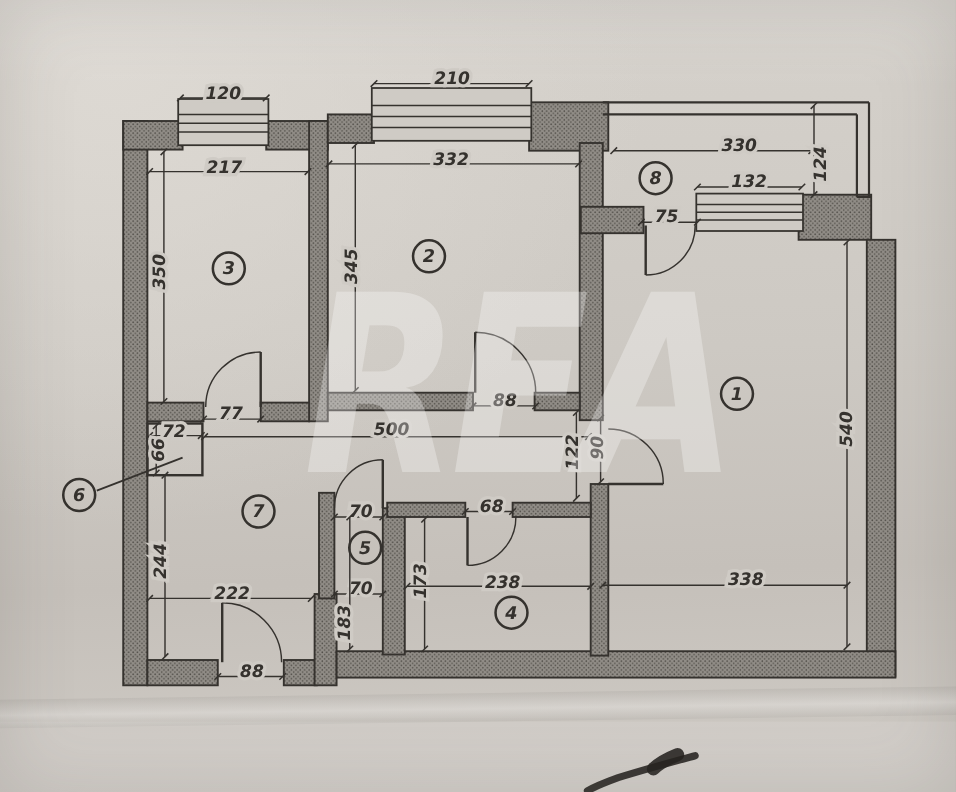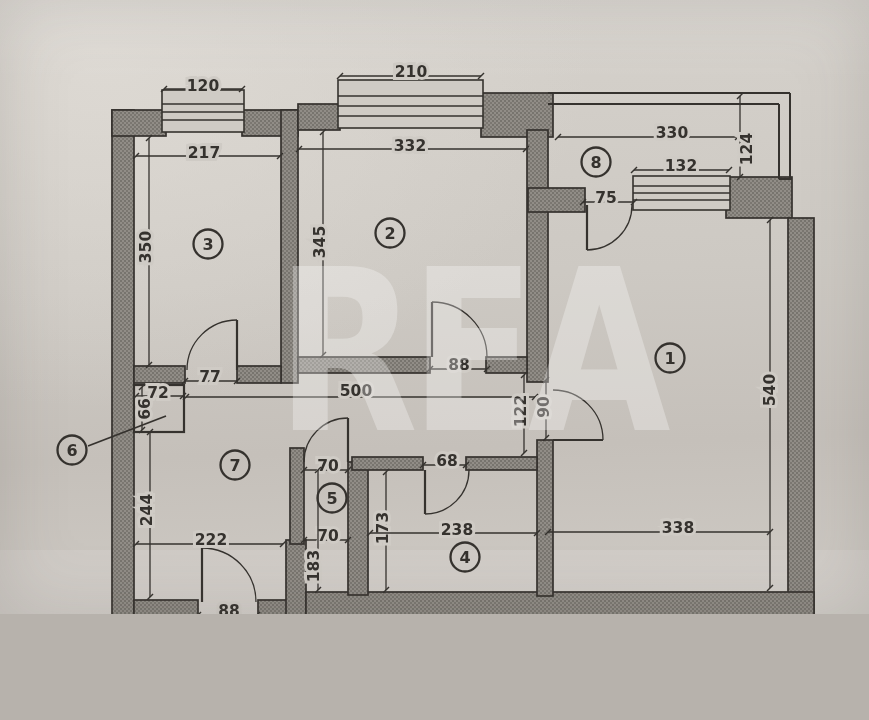--- a/index.html
+++ b/index.html
@@ -4,11 +4,12 @@
 <style>
   html,body{margin:0;padding:0;background:#b7b2ac;}
   .scene{
-    position:relative;width:869px;height:614px;overflow:hidden;
+    position:relative;width:869px;height:720px;overflow:hidden;
     font-family:"DejaVu Sans",sans-serif;
     background:
       radial-gradient(ellipse at 12% 8%, rgba(222,218,212,.9) 0%, rgba(222,218,212,0) 45%),
       linear-gradient(178deg,#d6d2cc 0%,#cdc9c3 45%,#c5c0ba 72%,#cfcbc5 100%);
+    font-style: italic;
   }
   .scene::after{
     content:"";position:absolute;inset:0;pointer-events:none;

